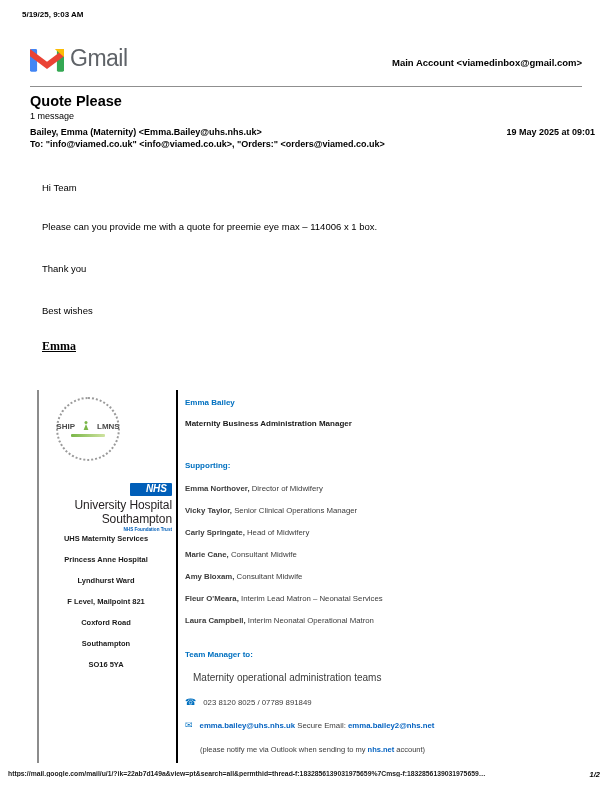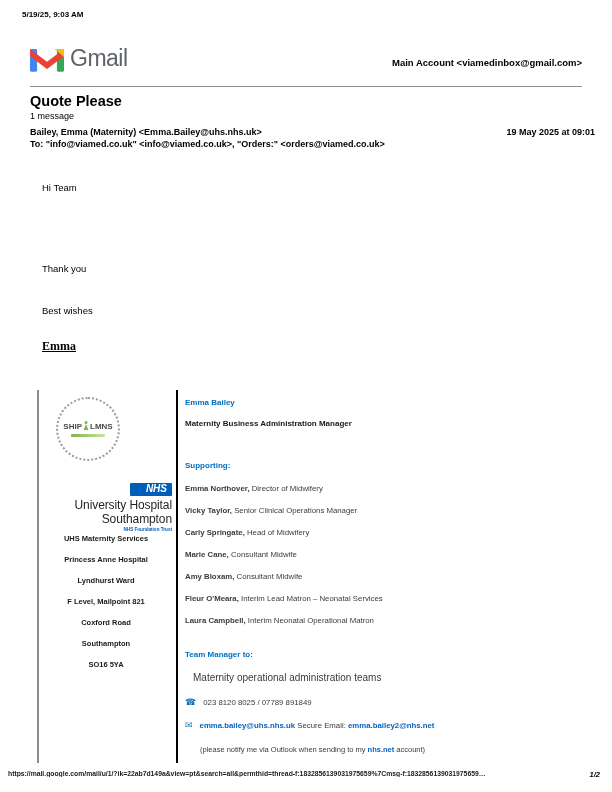--- a/index.html
+++ b/index.html
@@ -91,6 +91,7 @@
   <div class="abs to-row">To: "info@viamed.co.uk" &lt;info@viamed.co.uk&gt;, "Orders:" &lt;orders@viamed.co.uk&gt;</div>
 
   <div class="abs body-line b1">Hi Team</div>
+  <div class="abs body-line b2">Please can you provide me with a quote for preemie eye max – 114006 x 1 box.</div>
   <div class="abs body-line b3">Thank you</div>
   <div class="abs body-line b4">Best wishes</div>
   <div class="abs emma">Emma</div>

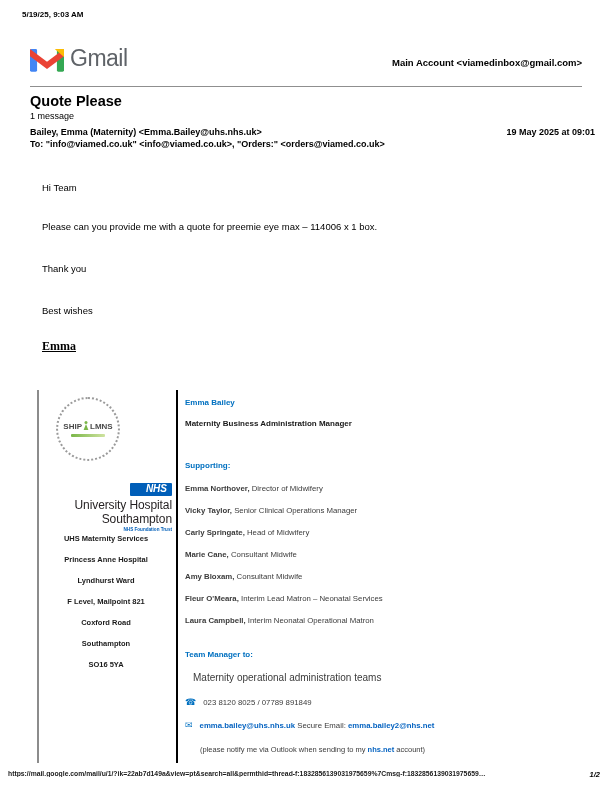--- a/index.html
+++ b/index.html
@@ -37,7 +37,7 @@
 
   .ship-logo { left:56px; top:397px; width:64px; height:64px; border-radius:50%;
     border:2px dotted #9a9a9a; display:flex; flex-direction:column; align-items:center; justify-content:center; }
-  .ship-row { display:flex; align-items:center; gap:1px; font-size:8px; font-weight:bold; color:#4a4a4a; }
+  .ship-row { display:flex; align-items:center; gap:8px; font-size:8px; font-weight:bold; color:#4a4a4a; }
   .ship-sub { margin-top:2px; width:34px; height:3px; background:linear-gradient(90deg,#7ab648,#cfe3a0); border-radius:1px; }
 
   .nhs-block { left:40px; top:478px; width:132px; text-align:right; }

